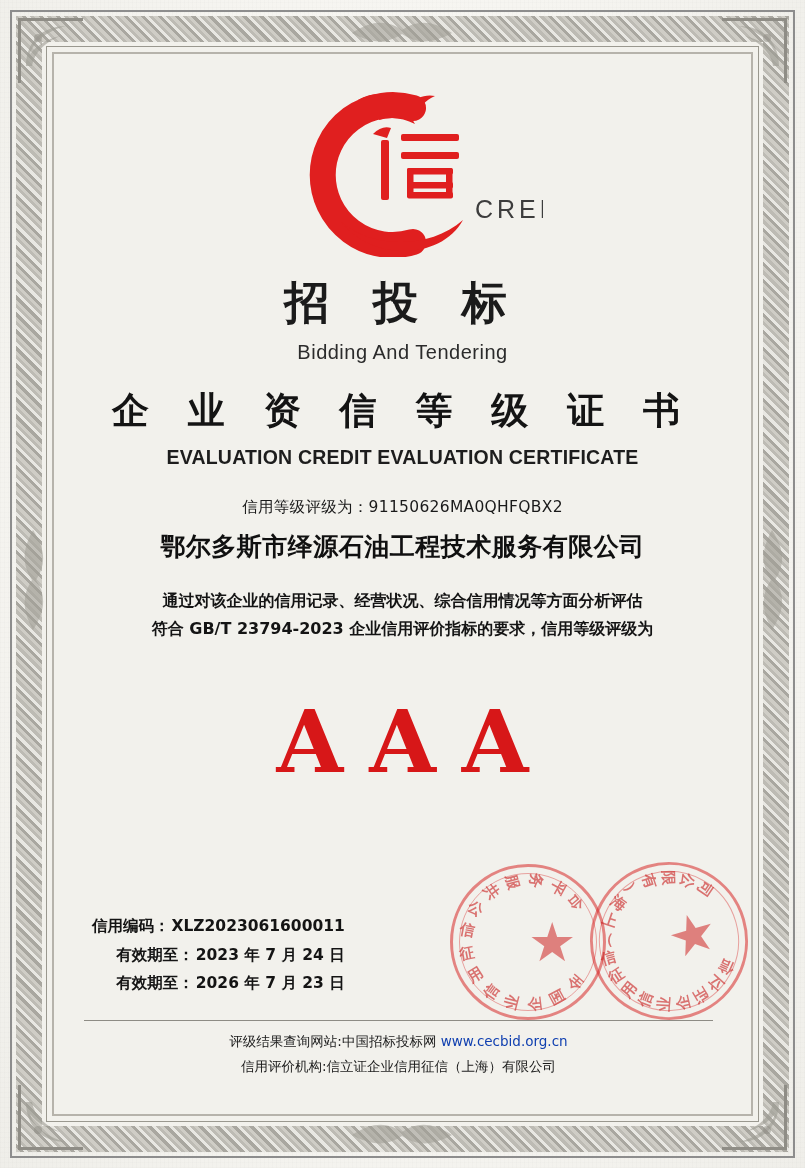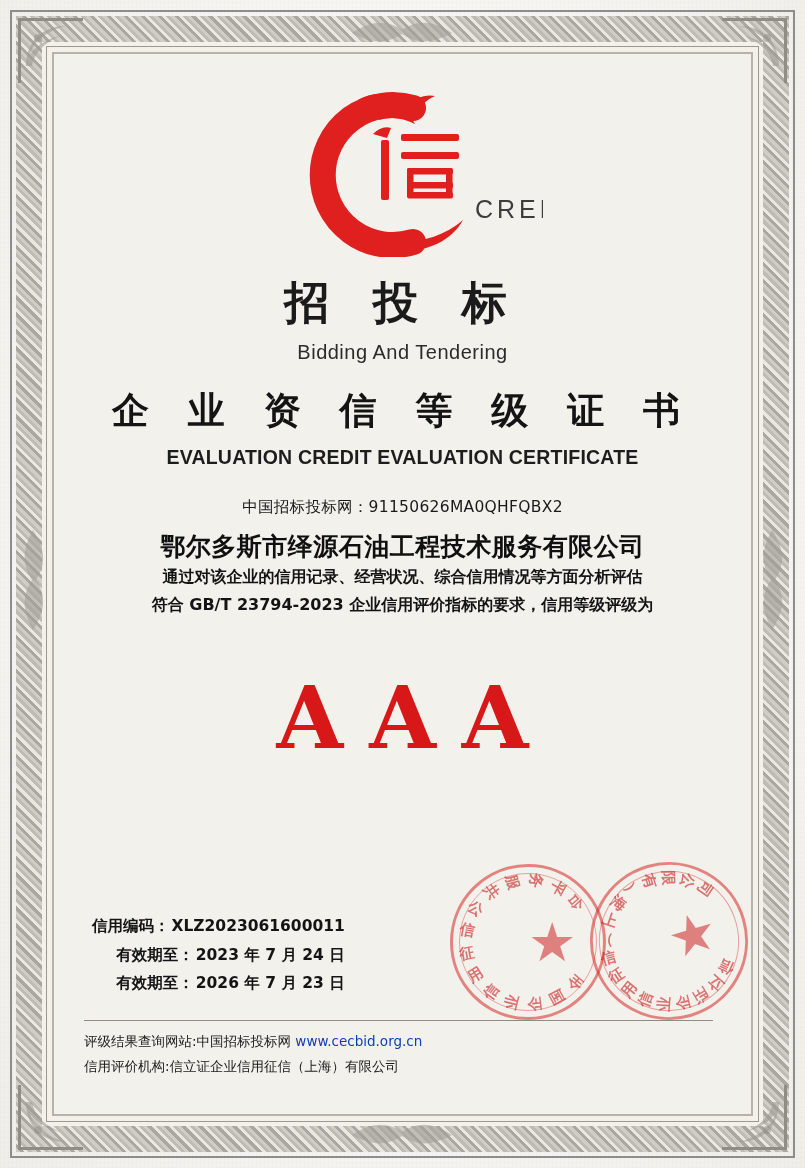--- a/index.html
+++ b/index.html
@@ -331,7 +331,7 @@
     <div class="title-cn2">企 业 资 信 等 级 证 书</div>
     <div class="title-en2">EVALUATION CREDIT EVALUATION CERTIFICATE</div>
 
-    <div class="credit-code">中国招标投标网：91150626MA0QHFQBX2</div>
+    <div class="credit-code">信用等级评级为：91150626MA0QHFQBX2</div>
 
     <div class="company-name">鄂尔多斯市绎源石油工程技术服务有限公司</div>
 

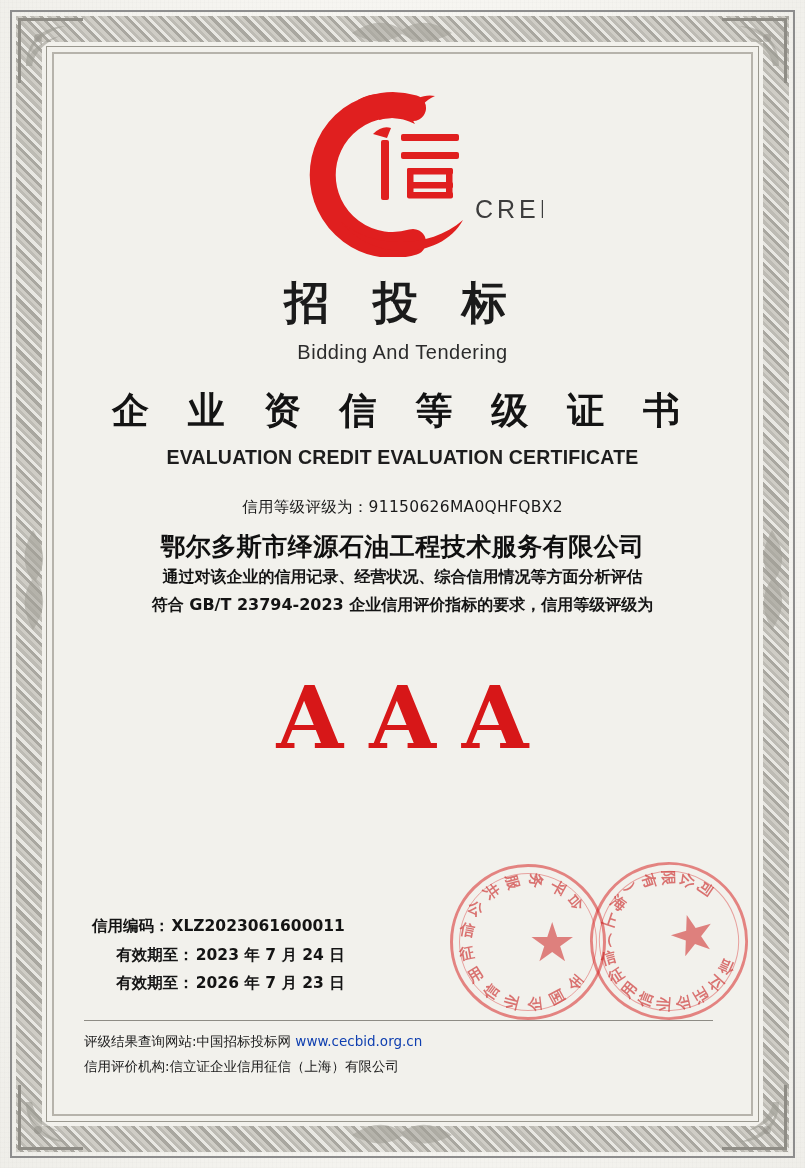--- a/index.html
+++ b/index.html
@@ -160,6 +160,7 @@
   }
 
   .statement {
+    margin-top: 24px;
     font-family: "DejaVu Sans", "Liberation Sans", sans-serif;
     font-size: 16px;
     font-weight: bold;

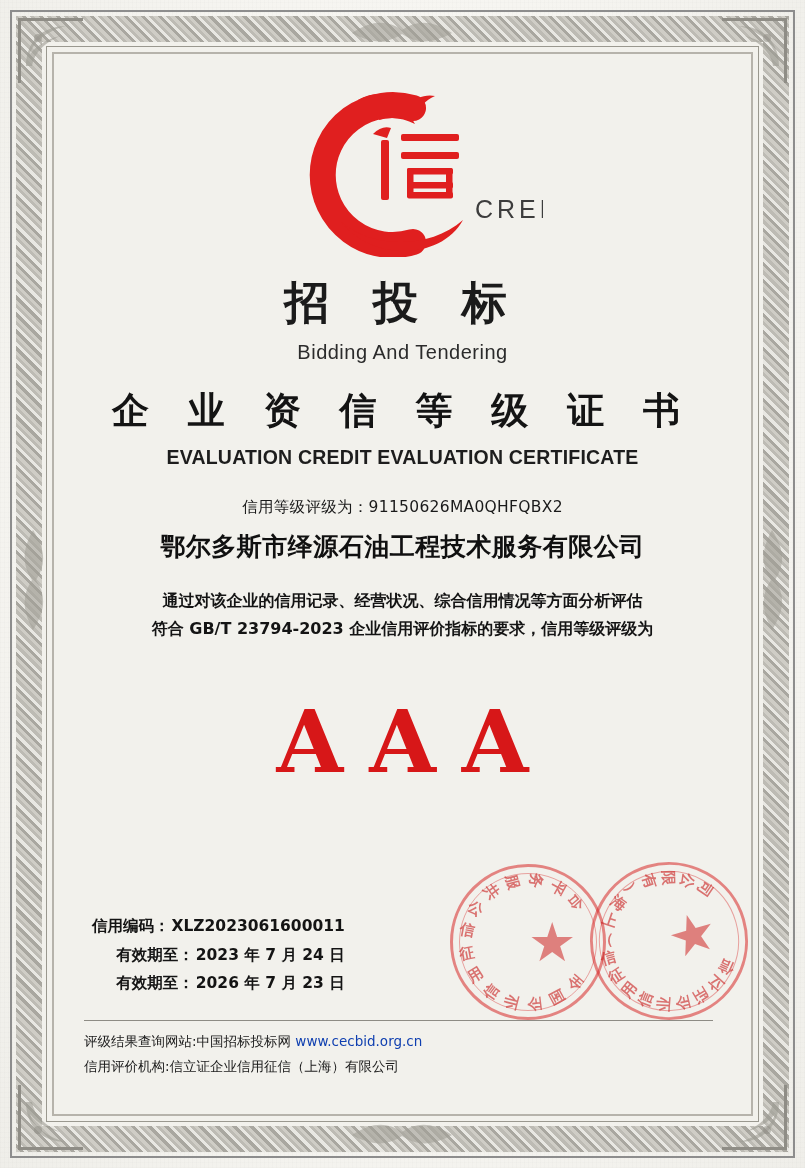--- a/index.html
+++ b/index.html
@@ -196,7 +196,7 @@
     left: 24px;
     right: 32px;
     bottom: 28px;
-    text-align: left;
+    text-align: center;
   }
   .footer-divider {
     border-top: 1px solid #8e8c85;

